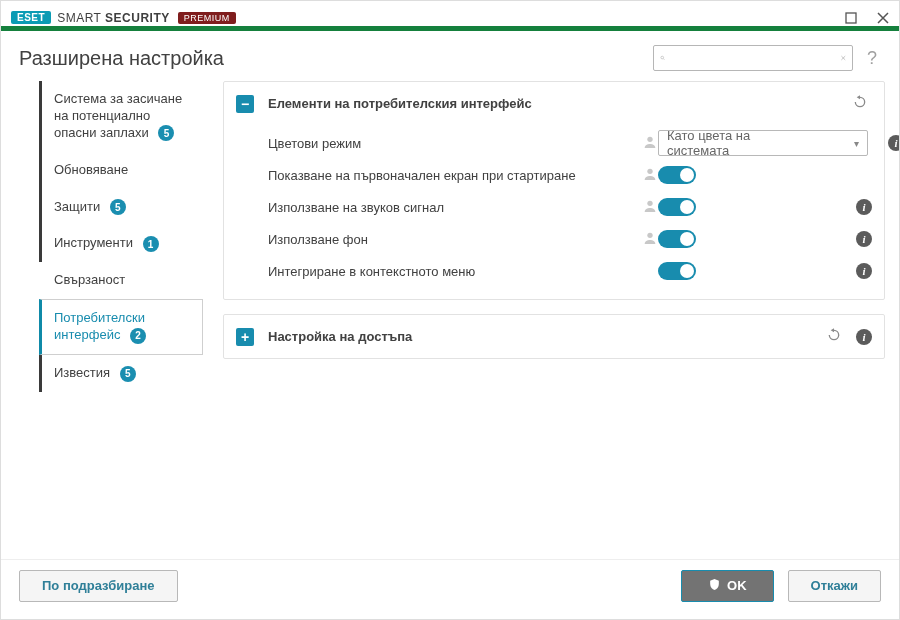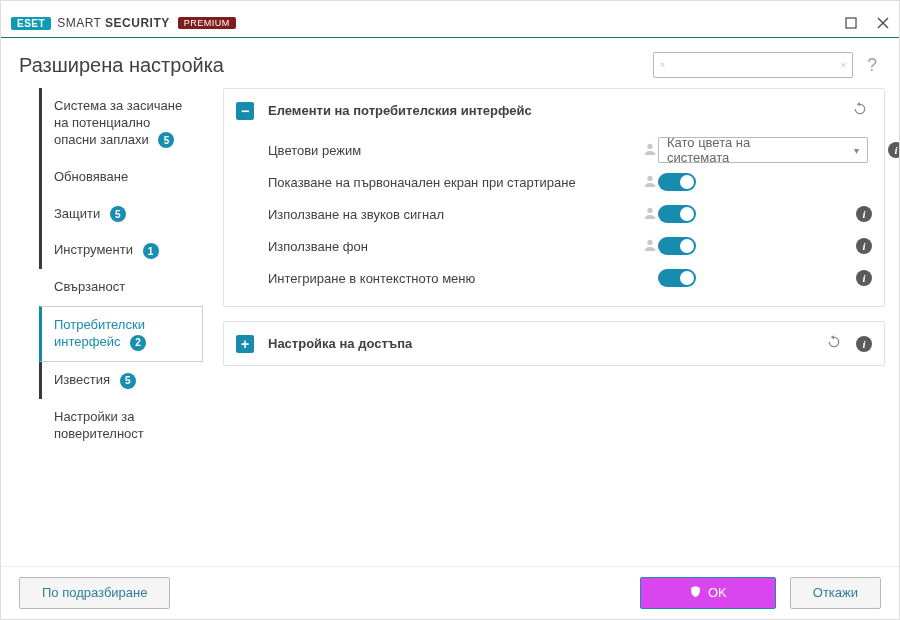--- a/index.html
+++ b/index.html
@@ -14,10 +14,10 @@
   }
   
   .titlebar {
-    height: 37px;
+    height: 30px;
     display: flex; align-items: center;
     padding: 8px 8px 0 10px;
-    border-bottom: 1px solid #15803d;
+    border-bottom: 5px solid #15803d;
   }
   .brand { display: flex; align-items: center; gap: 6px; font-size: 12px; color: #4a4a4a; letter-spacing: .5px; }
   .brand-eset {

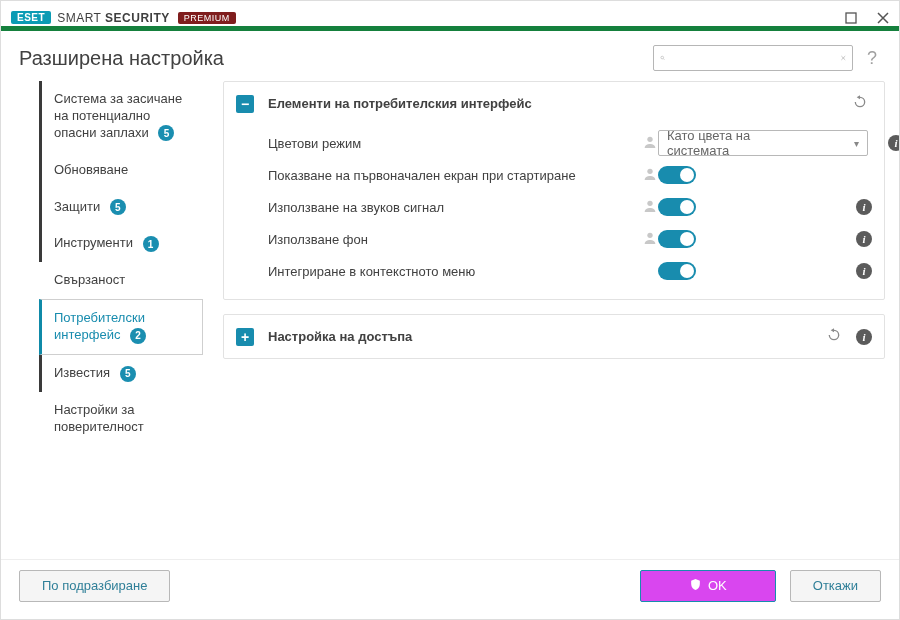--- a/index.html
+++ b/index.html
@@ -263,9 +263,6 @@
       <span class="nav-label">Известия</span>
       <span class="badge">5</span>
     </div>
-    <div class="nav-item">
-      <span class="nav-label">Настройки за поверителност</span>
-    </div>
   </div>
 
   <div class="main">

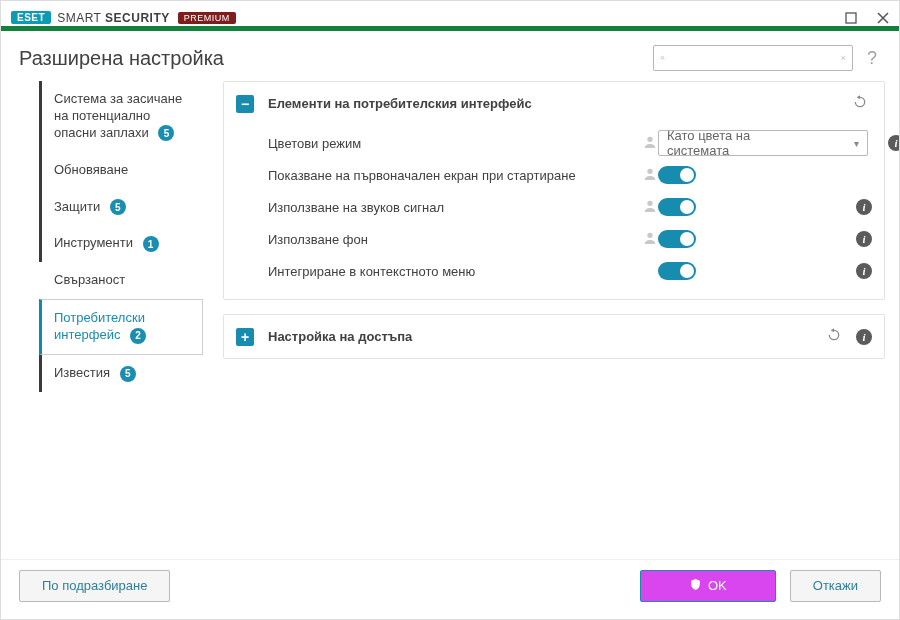--- a/index.html
+++ b/index.html
@@ -180,7 +180,7 @@
     background:#f5f5f5;
     color:#2f7f98;
     border-radius:2px;
-    font-size:13px; font-weight:400;
+    font-size:13px; font-weight:700;
     cursor:pointer;
     display:inline-flex; align-items:center; gap:6px;
   }

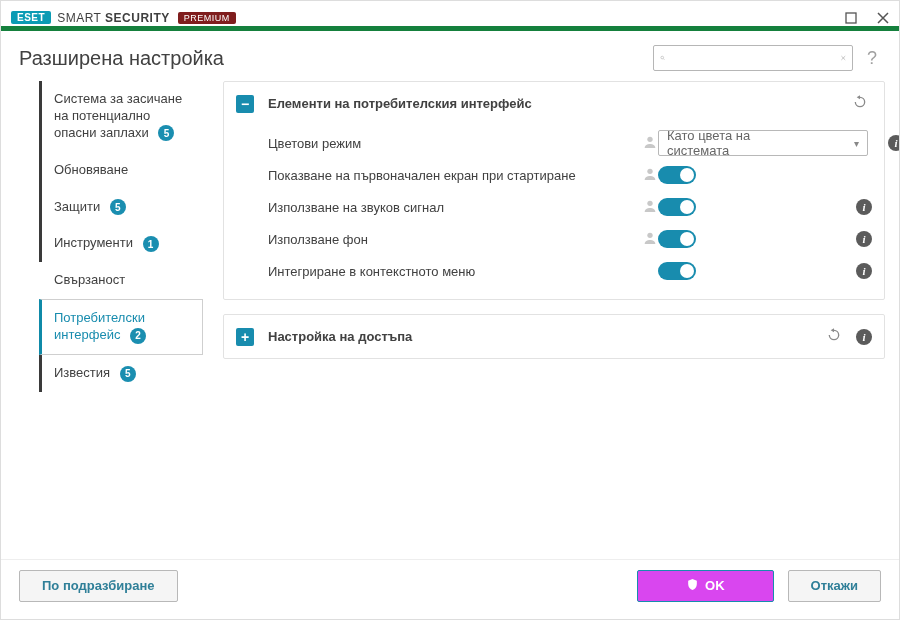--- a/index.html
+++ b/index.html
@@ -185,8 +185,8 @@
     display:inline-flex; align-items:center; gap:6px;
   }
   .btn.primary {
-    background:#d946ef; border-color:#188cae; color:#fff;
-    padding: 0 48px;
+    background:#737373; border-color:#188cae; color:#fff;
+    padding: 0 26px;
   }
   .footer-spacer{ flex:1; }
   .btn + .btn { margin-left:14px; }

